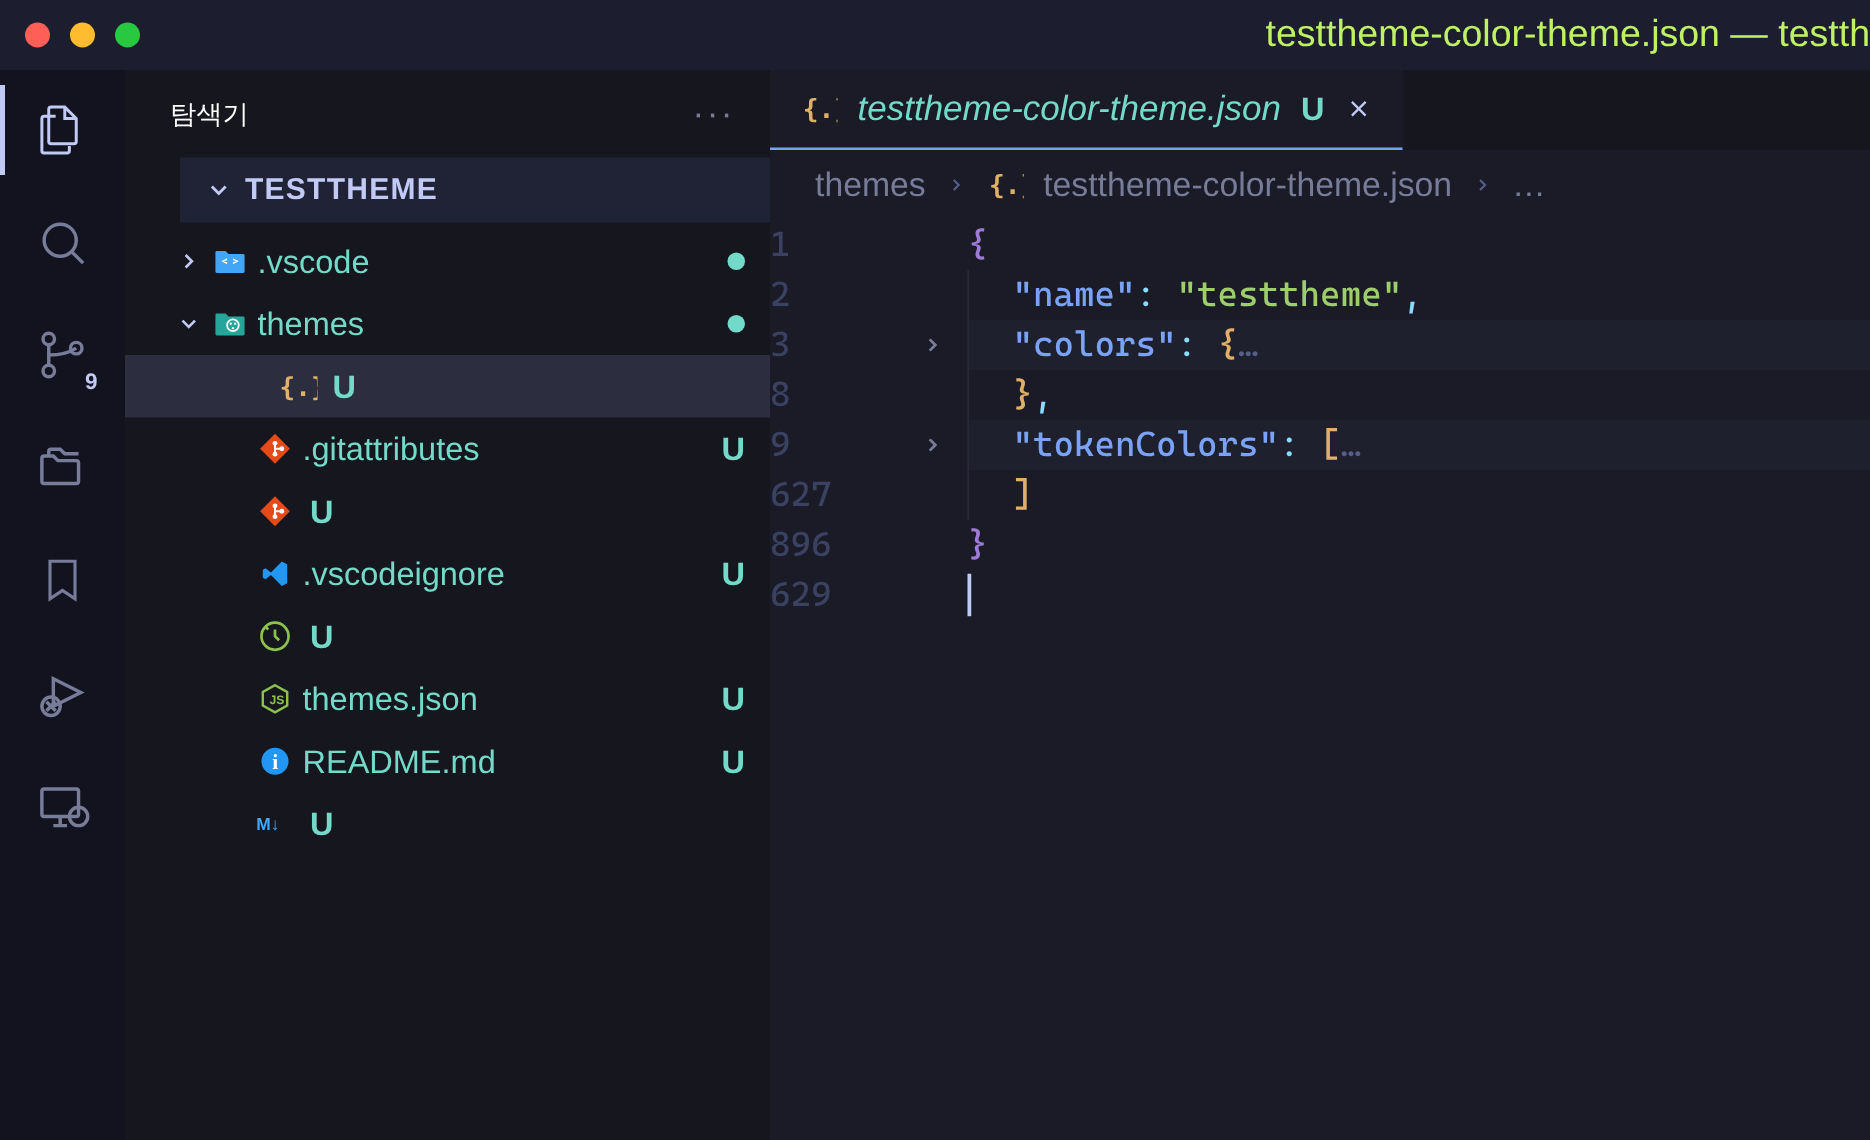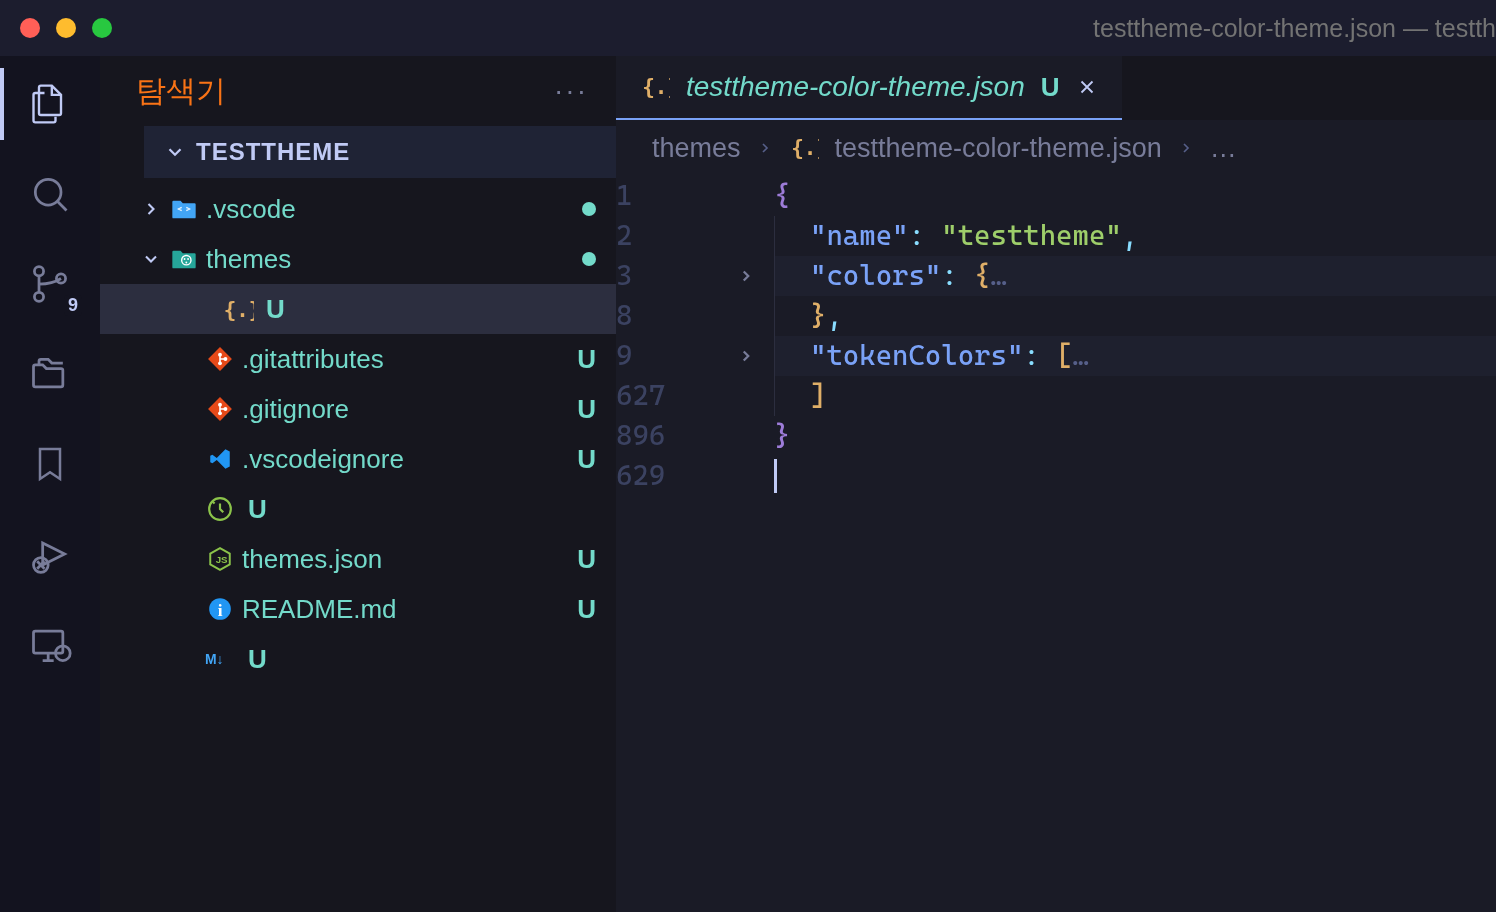--- a/index.html
+++ b/index.html
@@ -36,8 +36,8 @@
     .window-title {
       position: absolute;
       right: 0;
-      color: #737373;
-      font-size: 25px;
+      color: #bef264;
+      font-size: 30px;
       font-weight: 400;
       white-space: nowrap;
       overflow: hidden;

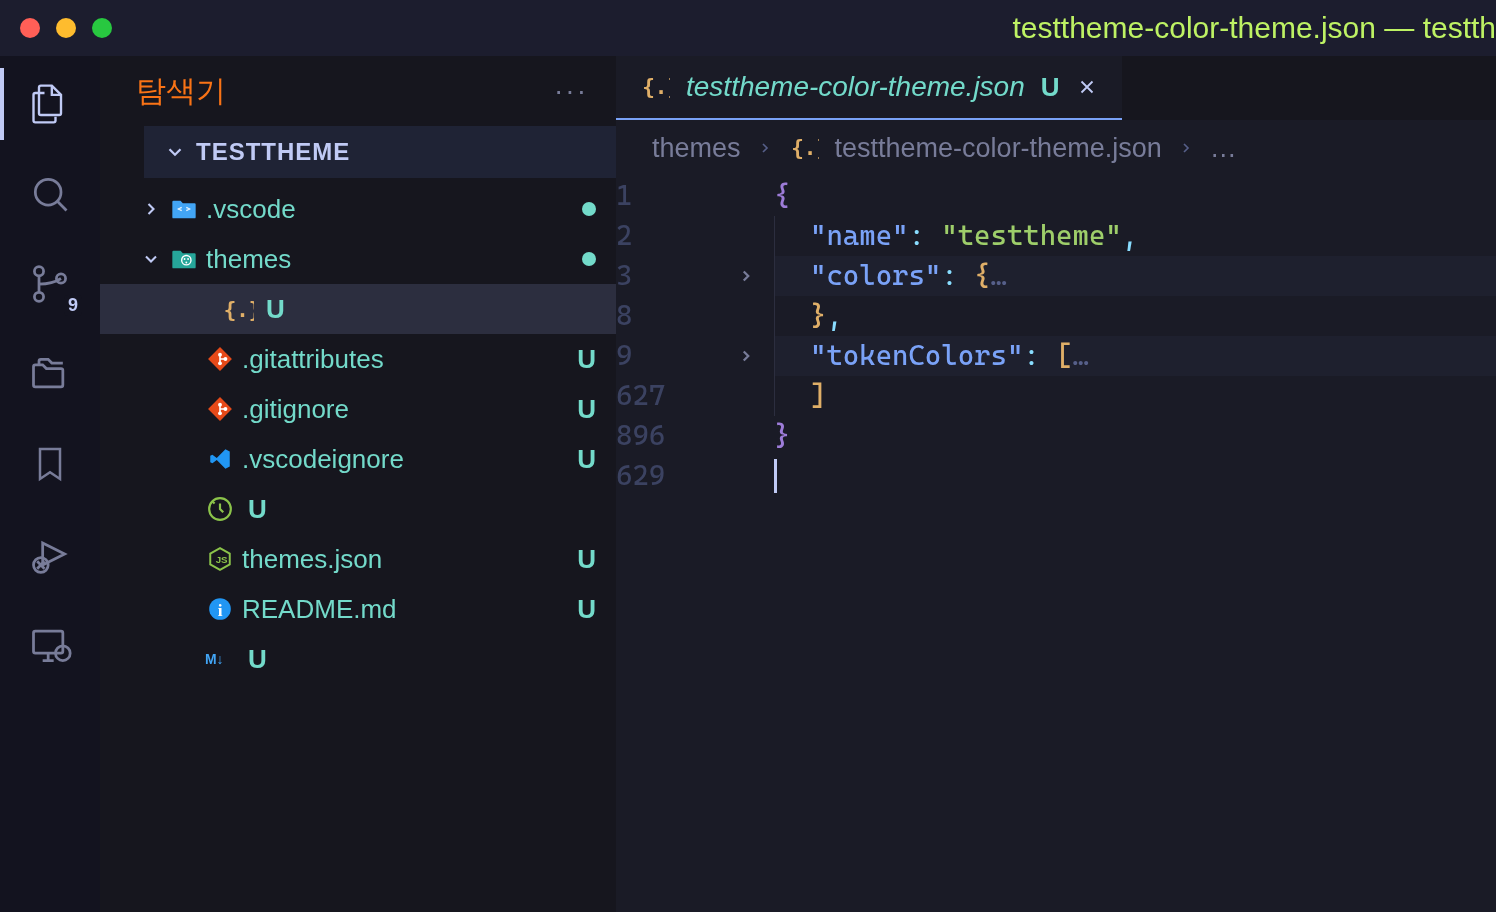--- a/index.html
+++ b/index.html
@@ -103,8 +103,8 @@
       padding: 0 28px 0 36px;
     }
     .sidebar-title {
-      color: #f97316;
-      font-size: 30px;
+      color: #ffffff;
+      font-size: 21px;
       font-weight: 400;
     }
     .sidebar-actions {

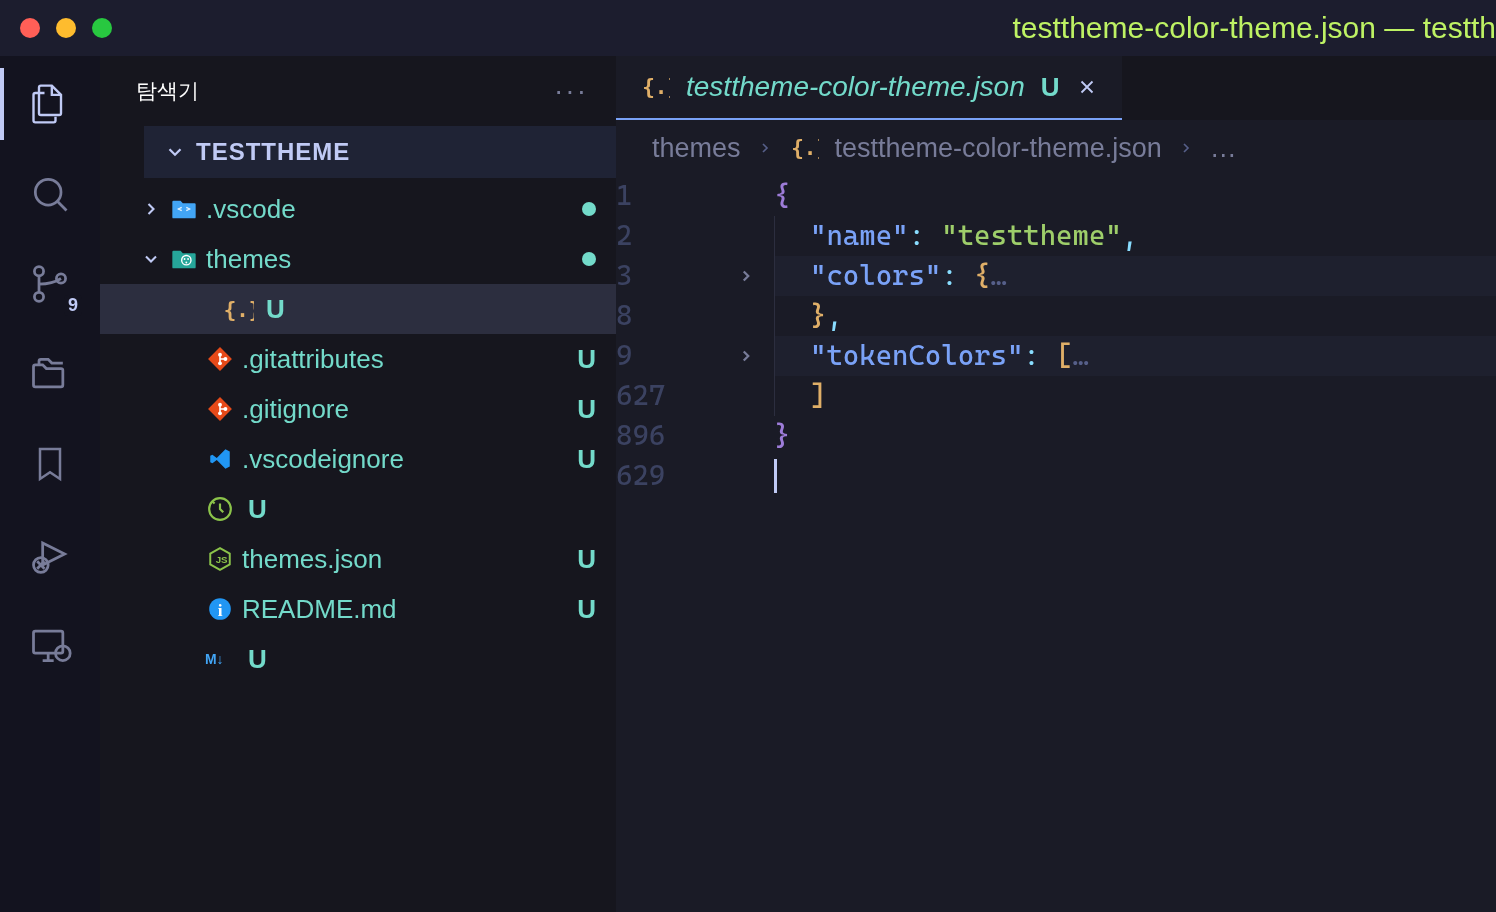--- a/index.html
+++ b/index.html
@@ -425,7 +425,6 @@
               <path stroke="#fff" stroke-width="1.5" d="M12 8v8M12 12h5"></path>
             </svg>
           </span>
-          <span class="label git-u">.gitignore</span>
           <span class="status git-u">U</span>
         </div>
         <div class="tree-row">

